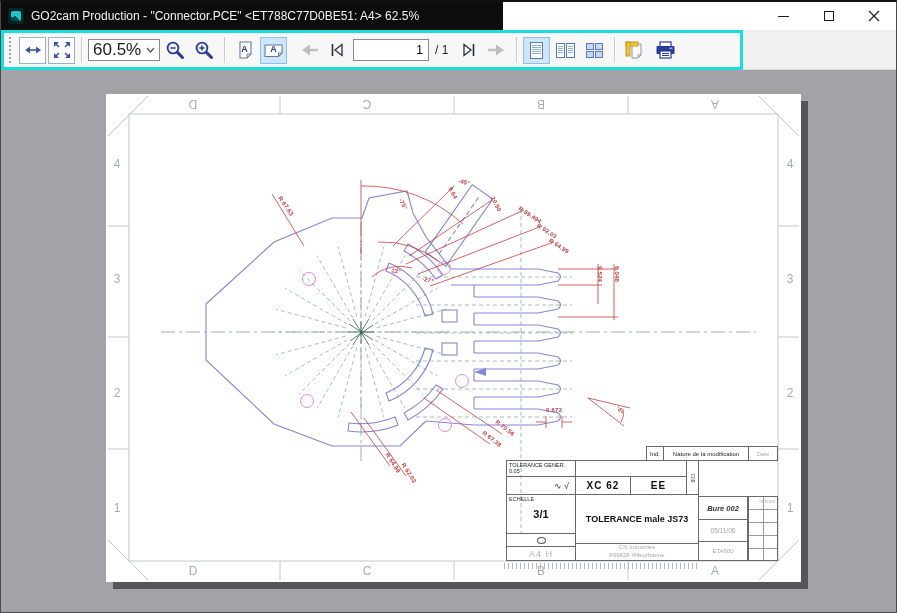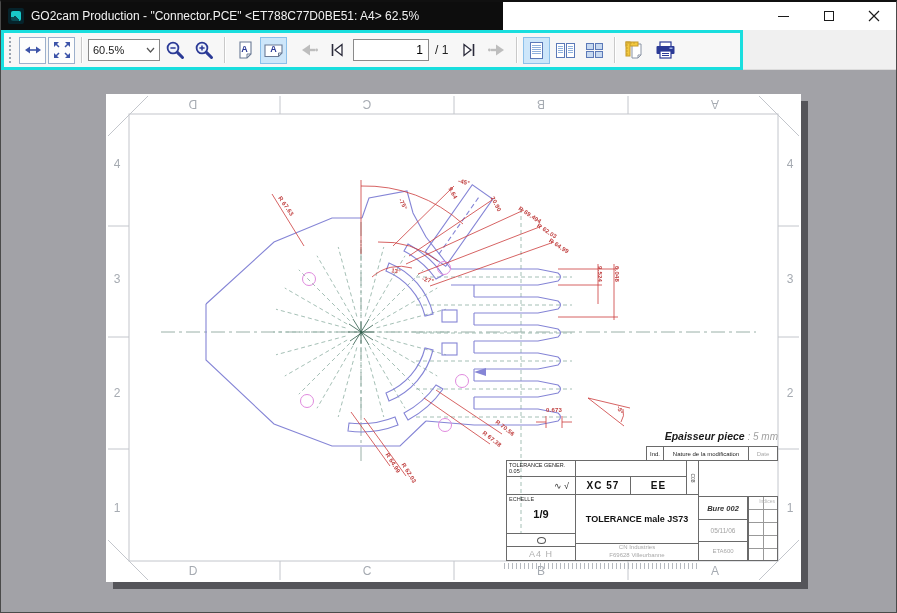--- a/index.html
+++ b/index.html
@@ -24,7 +24,7 @@
   .flat{width:27px;height:27px;display:flex;align-items:center;justify-content:center;flex:0 0 auto;position:relative;border:1px solid transparent;}
   .sel{background:#cde6fa !important;border:1px solid #8cc0ea !important;}
   .combo{width:72px;height:22px;border:1px solid #8a8a8a;background:#fff;display:flex;align-items:center;padding:0 4px;gap:4px;flex:0 0 auto;}
-  .combo span{flex:1;font-size:11px;color:#1a1a1a;}
+  .combo span{flex:1;font-size:17px;color:#1a1a1a;}
   .page-num{width:76px;height:22px;border:1px solid #8a8a8a;background:#fff;font:12px "Liberation Sans",sans-serif;text-align:right;padding:0 5px;flex:0 0 auto;}
   .slash{font-size:12px;color:#222;margin:0 4px;flex:0 0 auto;}
   .pageA{position:absolute;font:bold 9px "Liberation Sans",sans-serif;color:#2b3a96;left:0;right:0;text-align:center;top:6px;}

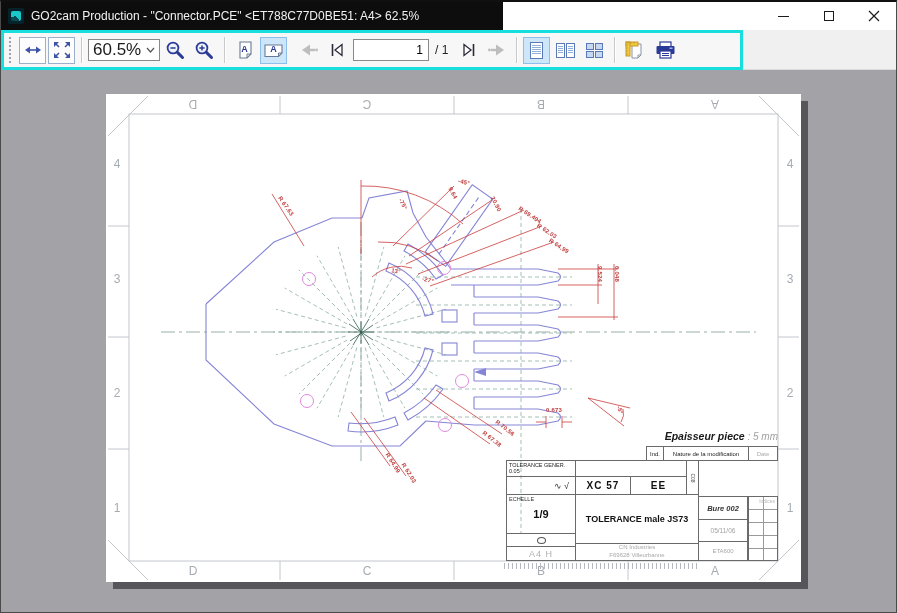--- a/index.html
+++ b/index.html
@@ -369,9 +369,6 @@
           <span class="dim" style="left: 303px; top: 379px; transform: translate(-50%, -50%) rotate(58deg);">R 62.03</span>
         </div>
 
-      <div class="note">
-        <b>Epaisseur piece</b><span> : 5 mm</span>
-      </div>
 
       <div>
         <div class="cell" style="left:540px;top:352px;width:18px;height:15px;font-size:6px;color:#222;">Ind.</div>

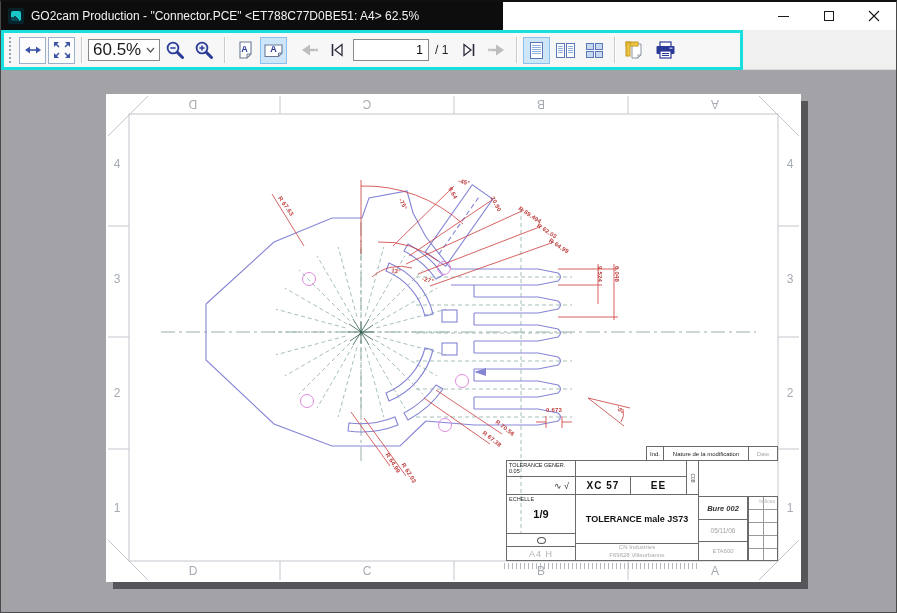--- a/index.html
+++ b/index.html
@@ -381,7 +381,7 @@
           <span style="transform:rotate(90deg);font-size:5px;color:#444;">C08</span>
         </div>
         <div class="cell" style="left:400px;top:382px;width:70px;height:19px;font-size:9px;color:#333;justify-content:flex-end;padding-right:6px;">∿ √</div>
-        <div class="cell" style="left:469px;top:382px;width:56px;height:19px;font-weight:bold;font-size:10px;letter-spacing:1px;color:#111;">XC 57</div>
+        <div class="cell" style="left:469px;top:382px;width:56px;height:19px;font-weight:bold;font-size:10px;letter-spacing:1px;color:#111;">XC 62</div>
         <div class="cell" style="left:524px;top:382px;width:57px;height:19px;font-weight:bold;font-size:10px;letter-spacing:1px;color:#111;">EE</div>
 
         <div class="cell" style="left:400px;top:400px;width:70px;height:40px;">

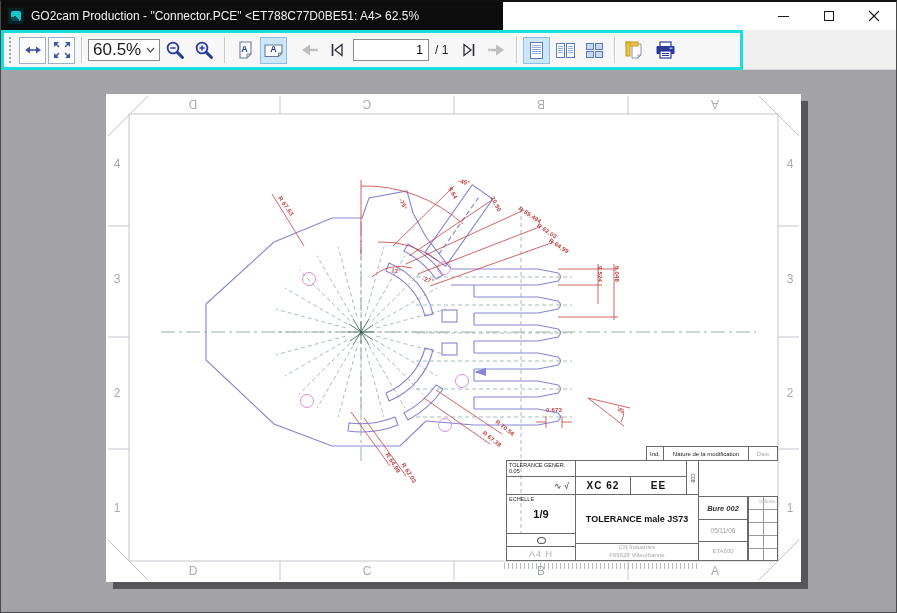--- a/index.html
+++ b/index.html
@@ -386,7 +386,7 @@
 
         <div class="cell" style="left:400px;top:400px;width:70px;height:40px;">
           <span style="position:absolute;left:2px;top:1px;font-size:5.5px;color:#333;">ECHELLE</span>
-          <span style="font-weight:bold;font-size:11px;color:#111;">1/9</span>
+          <span style="font-weight:bold;font-size:11px;color:#111;">3/1</span>
         </div>
         <div class="cell" style="left:469px;top:400px;width:124px;height:50px;font-weight:bold;font-size:9px;color:#111;text-align:center;">TOLERANCE male JS73</div>
         <div class="cell" style="left:592px;top:402px;width:50px;height:24px;font-style:italic;font-weight:bold;font-size:7.5px;color:#333;">Bure 002</div>

